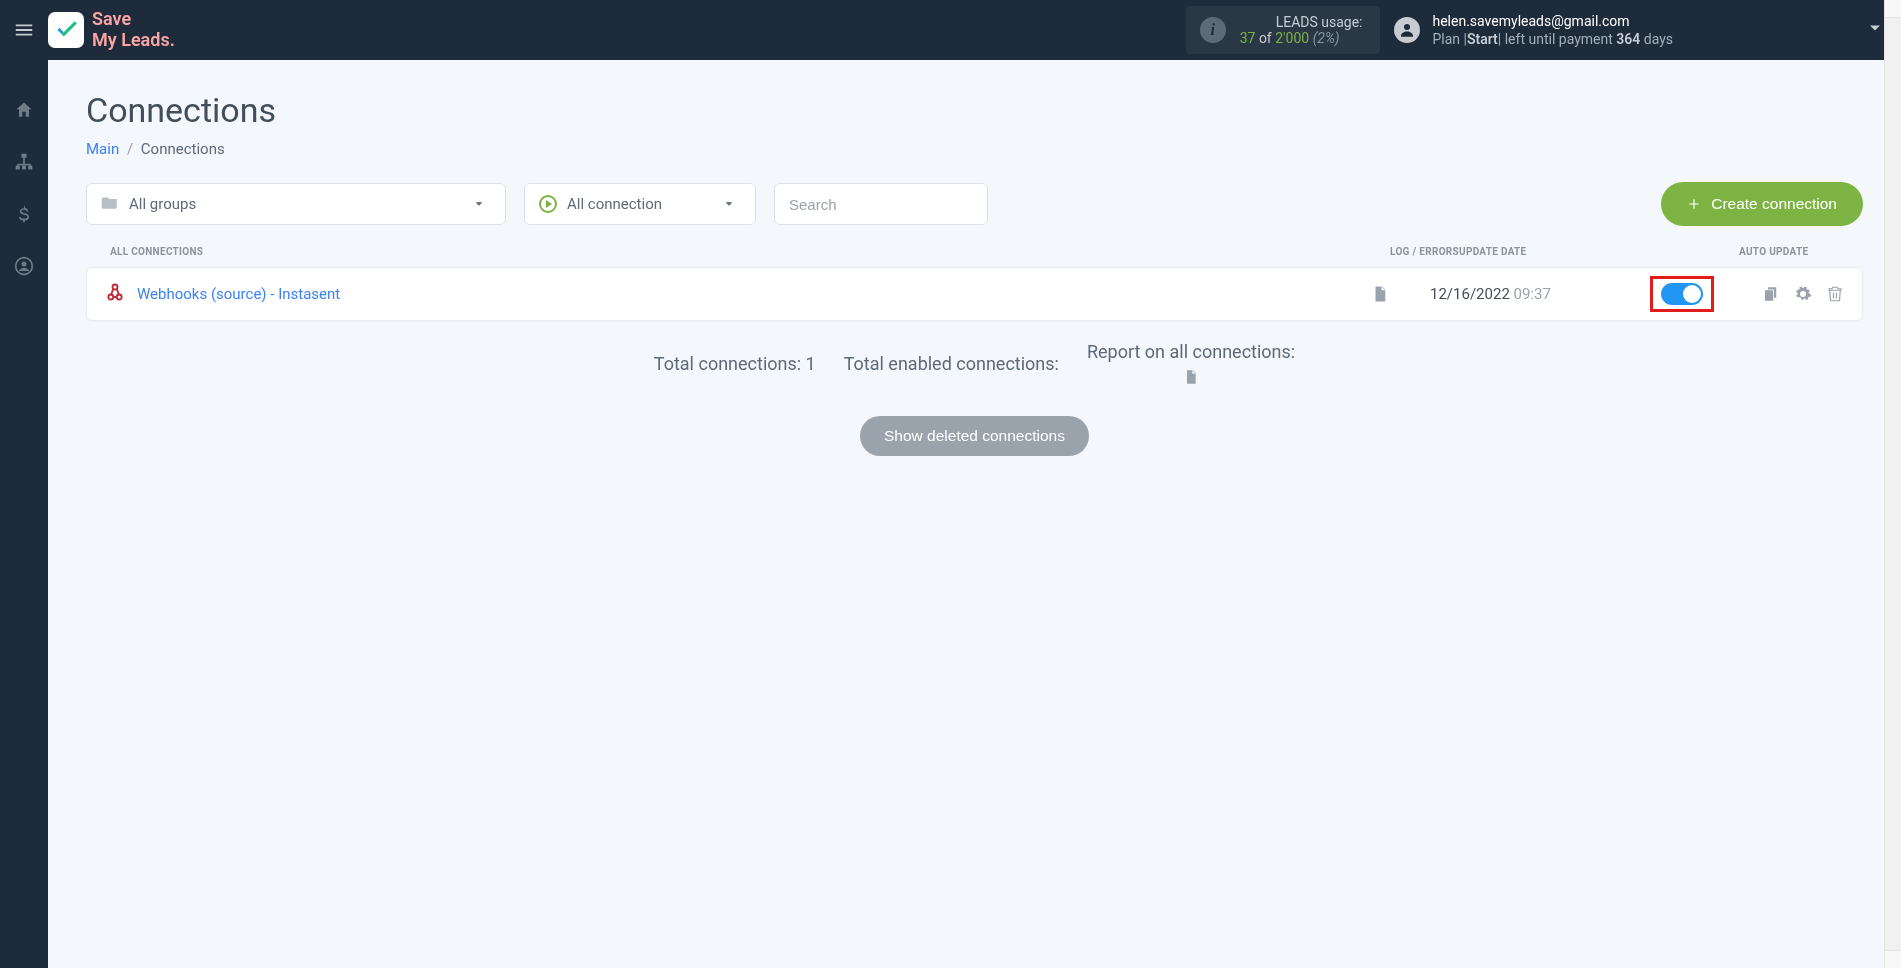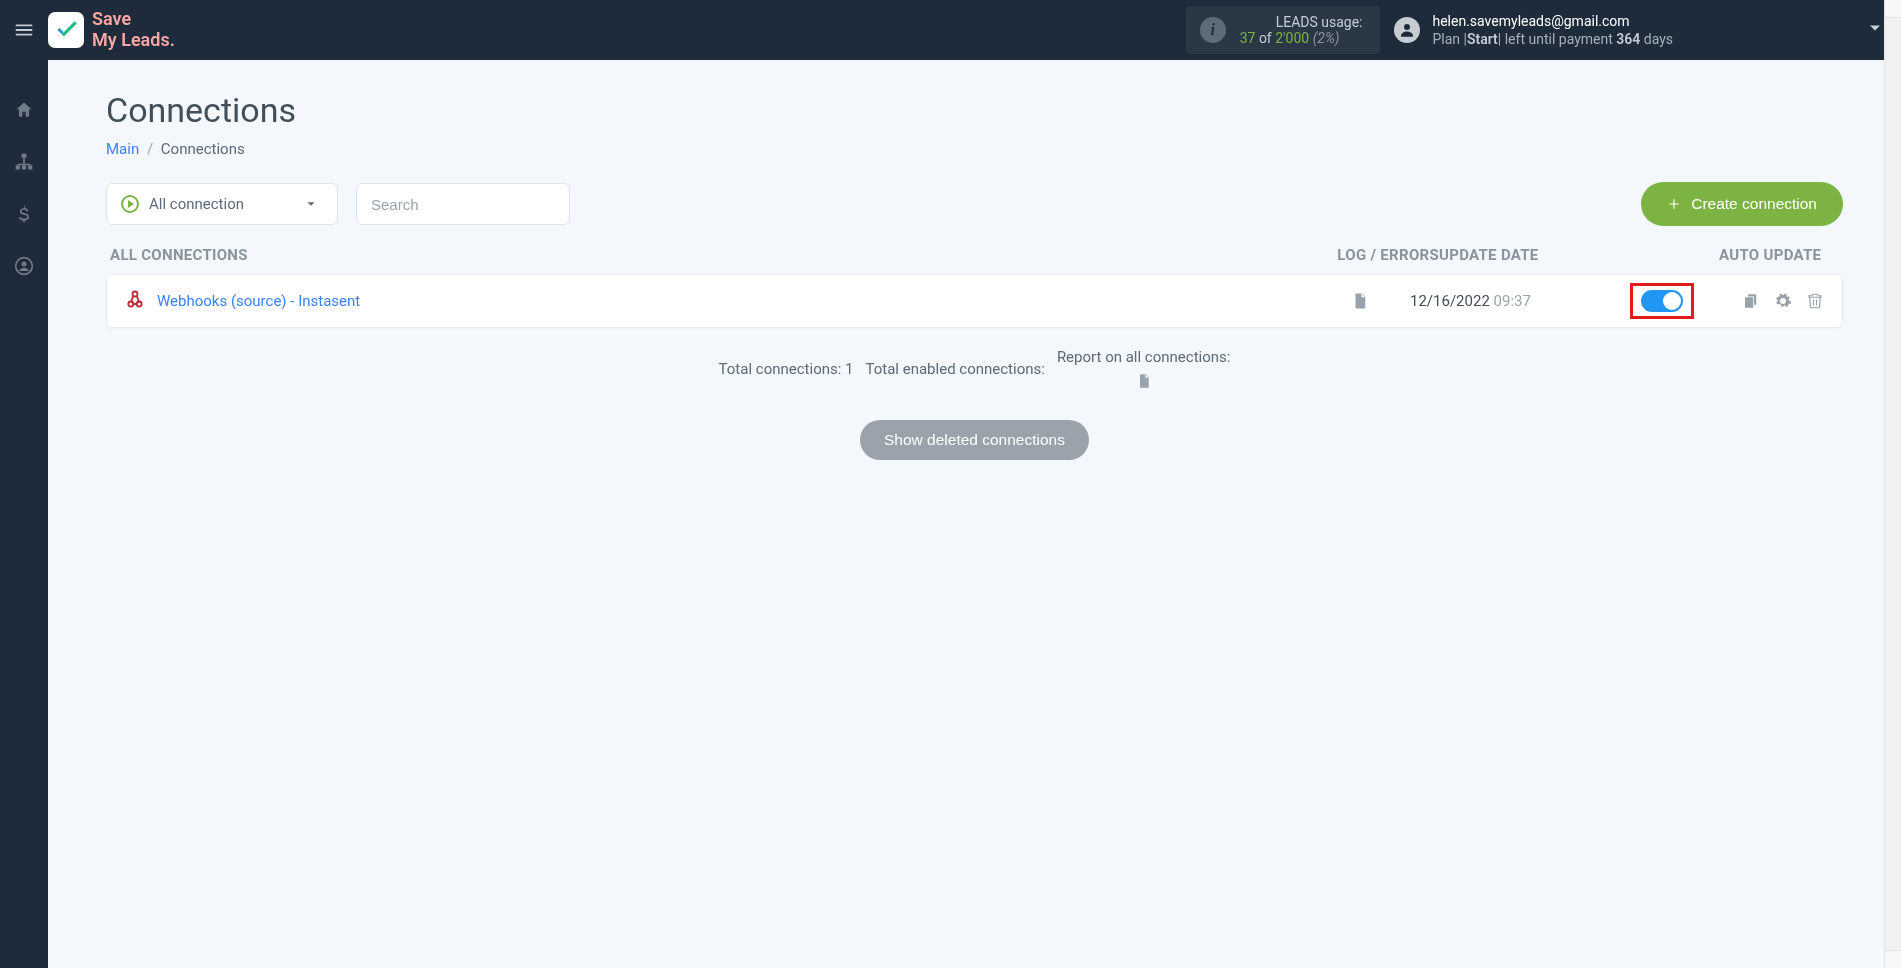--- a/index.html
+++ b/index.html
@@ -38,7 +38,7 @@
   .rail-item svg { width:20px; height:20px; fill:#6f7b87; }
 
   
-  .main { margin-left:48px; padding:30px 58px; }
+  .main { margin-left:48px; padding:30px 38px; }
   .page-title { font-size:34px; font-weight:400; color:#424f5a; margin-bottom:10px;}
   .breadcrumb { font-size:15px; margin-bottom:24px; }
   .breadcrumb a { color:#3b82f6; text-decoration:none; }

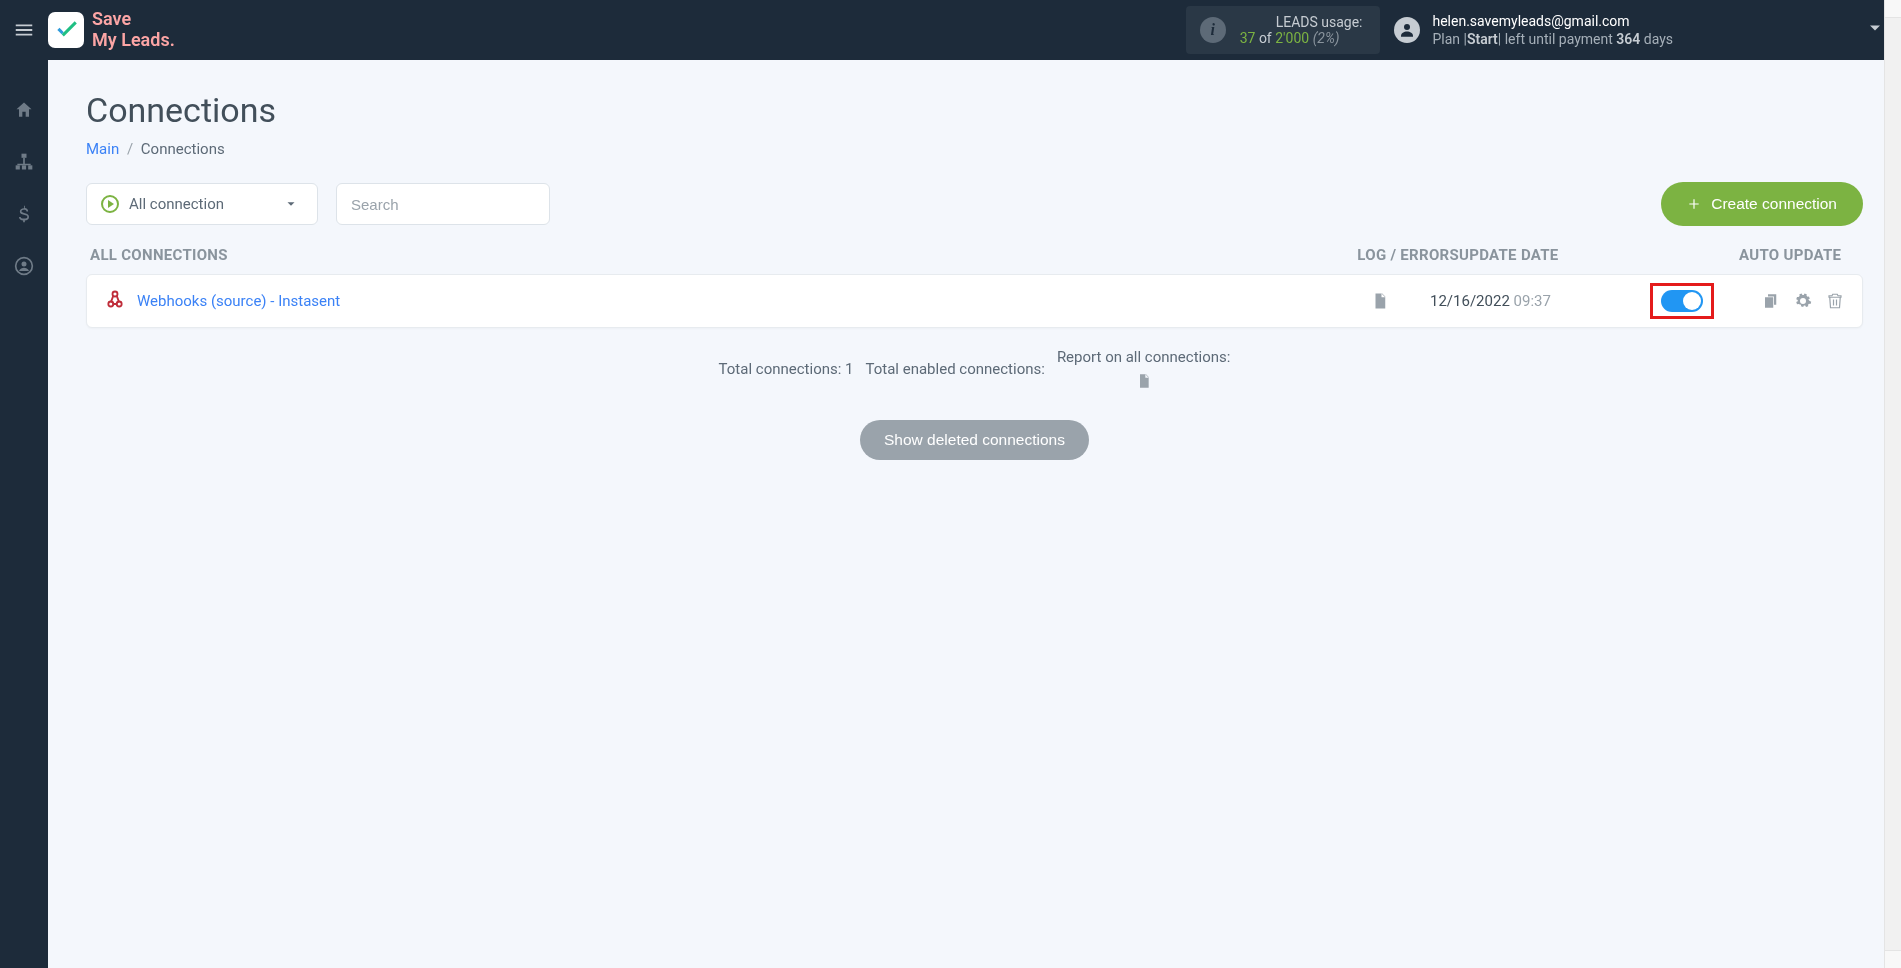--- a/index.html
+++ b/index.html
@@ -185,6 +185,17 @@
   </div>
 
   <div class="filter-row">
+    <div class="select-box groups">
+      <span class="folder-ic"><svg viewBox="0 0 24 20">
+            <path d="M3 4h6l2 2h10v11a2 2 0 0 1-2 2H3a2 2 0 0 1-2-2V6a2 2 0 0 1 2-2z"></path>
+          </svg></span>
+      <span>All groups</span>
+      <span class="select-caret">
+          <svg viewBox="0 0 24 24">
+            <path d="M6 9l6 6 6-6z"></path>
+          </svg>
+        </span>
+    </div>
     <div class="select-box conn">
       <span class="play-ic"></span>
       <span>All connection</span>

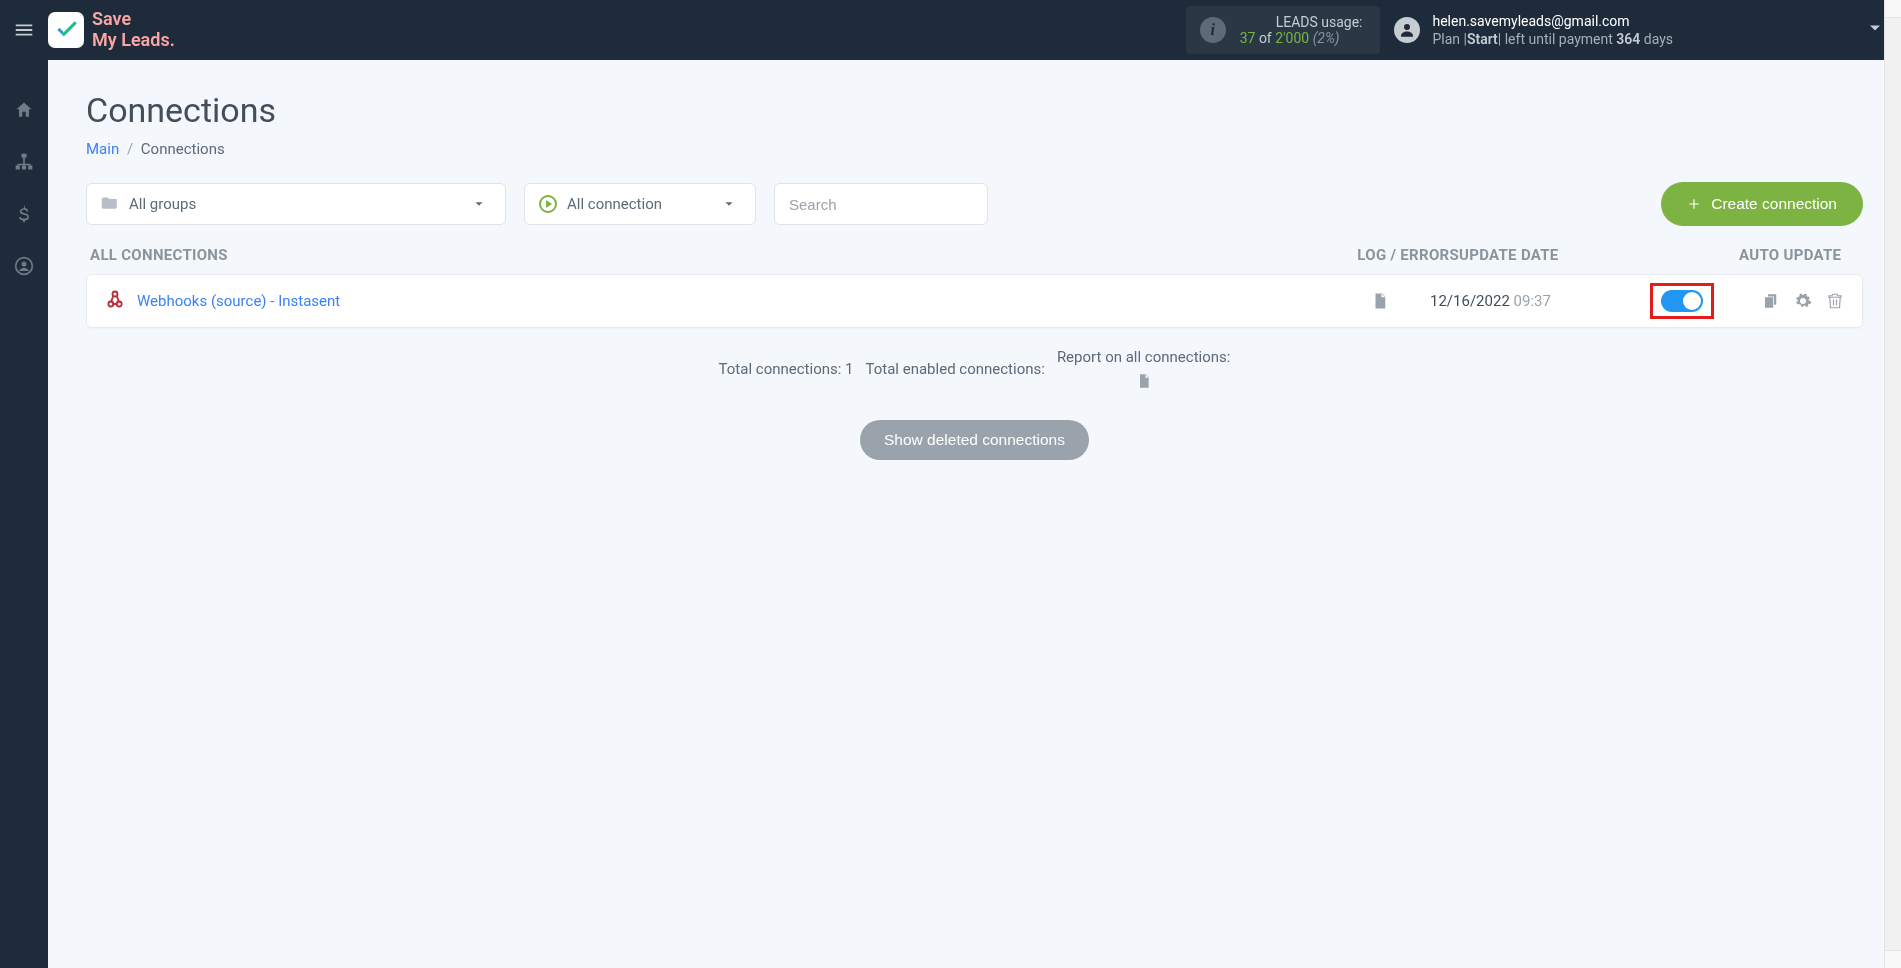--- a/index.html
+++ b/index.html
@@ -61,7 +61,7 @@
   .create-btn svg { width:14px; height:14px; fill:#fff; }
 
   
-  .table-header { display:flex; align-items:center; font-size:15px; font-weight:700; letter-spacing:.3px; color:#8a949d; padding:0 4px 10px 4px; }
+  .table-header { display:flex; align-items:center; font-size:10px; font-weight:700; letter-spacing:.3px; color:#8a949d; padding:0 4px 10px 4px;margin-left:20px; }
   .col-name { flex:1; }
   .col-log { width:120px; text-align:right; }
   .col-date { width:180px; text-align:left; }

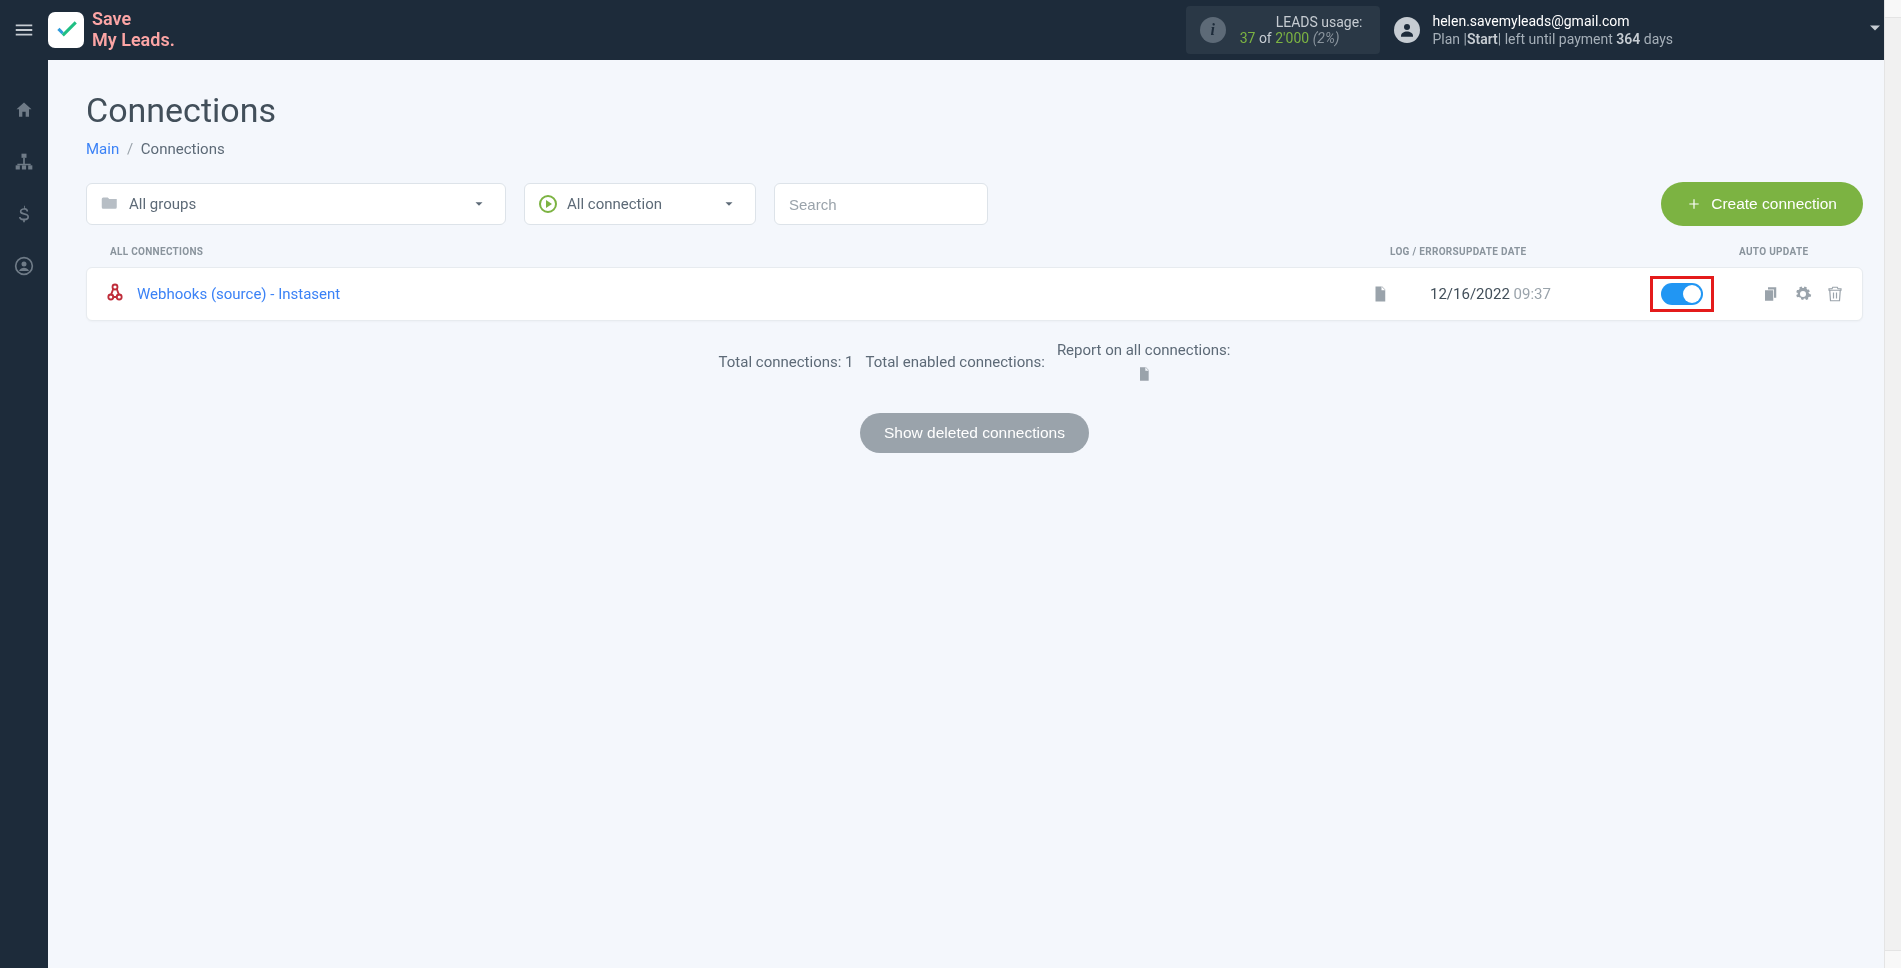--- a/index.html
+++ b/index.html
@@ -84,7 +84,7 @@
   .row-actions svg { width:18px; height:18px; fill:#9aa3ab; cursor:pointer;}
 
   
-  .footer-stats { margin-top:20px; display:flex; justify-content:center; gap:12px; font-size:15px; color:#5d6a77; align-items:center;}
+  .footer-stats { margin-top:20px; display:flex; justify-content:center; gap:28px; font-size:18px; color:#5d6a77; align-items:center;}
   .footer-stats svg { width:16px; height:18px; fill:#9aa3ab; }
   .show-deleted { margin:30px auto 0; display:block; background:#9aa3ab; color:#fff; border:none; border-radius:22px; padding:11px 24px; font-size:15.5px; cursor:pointer;}
 

